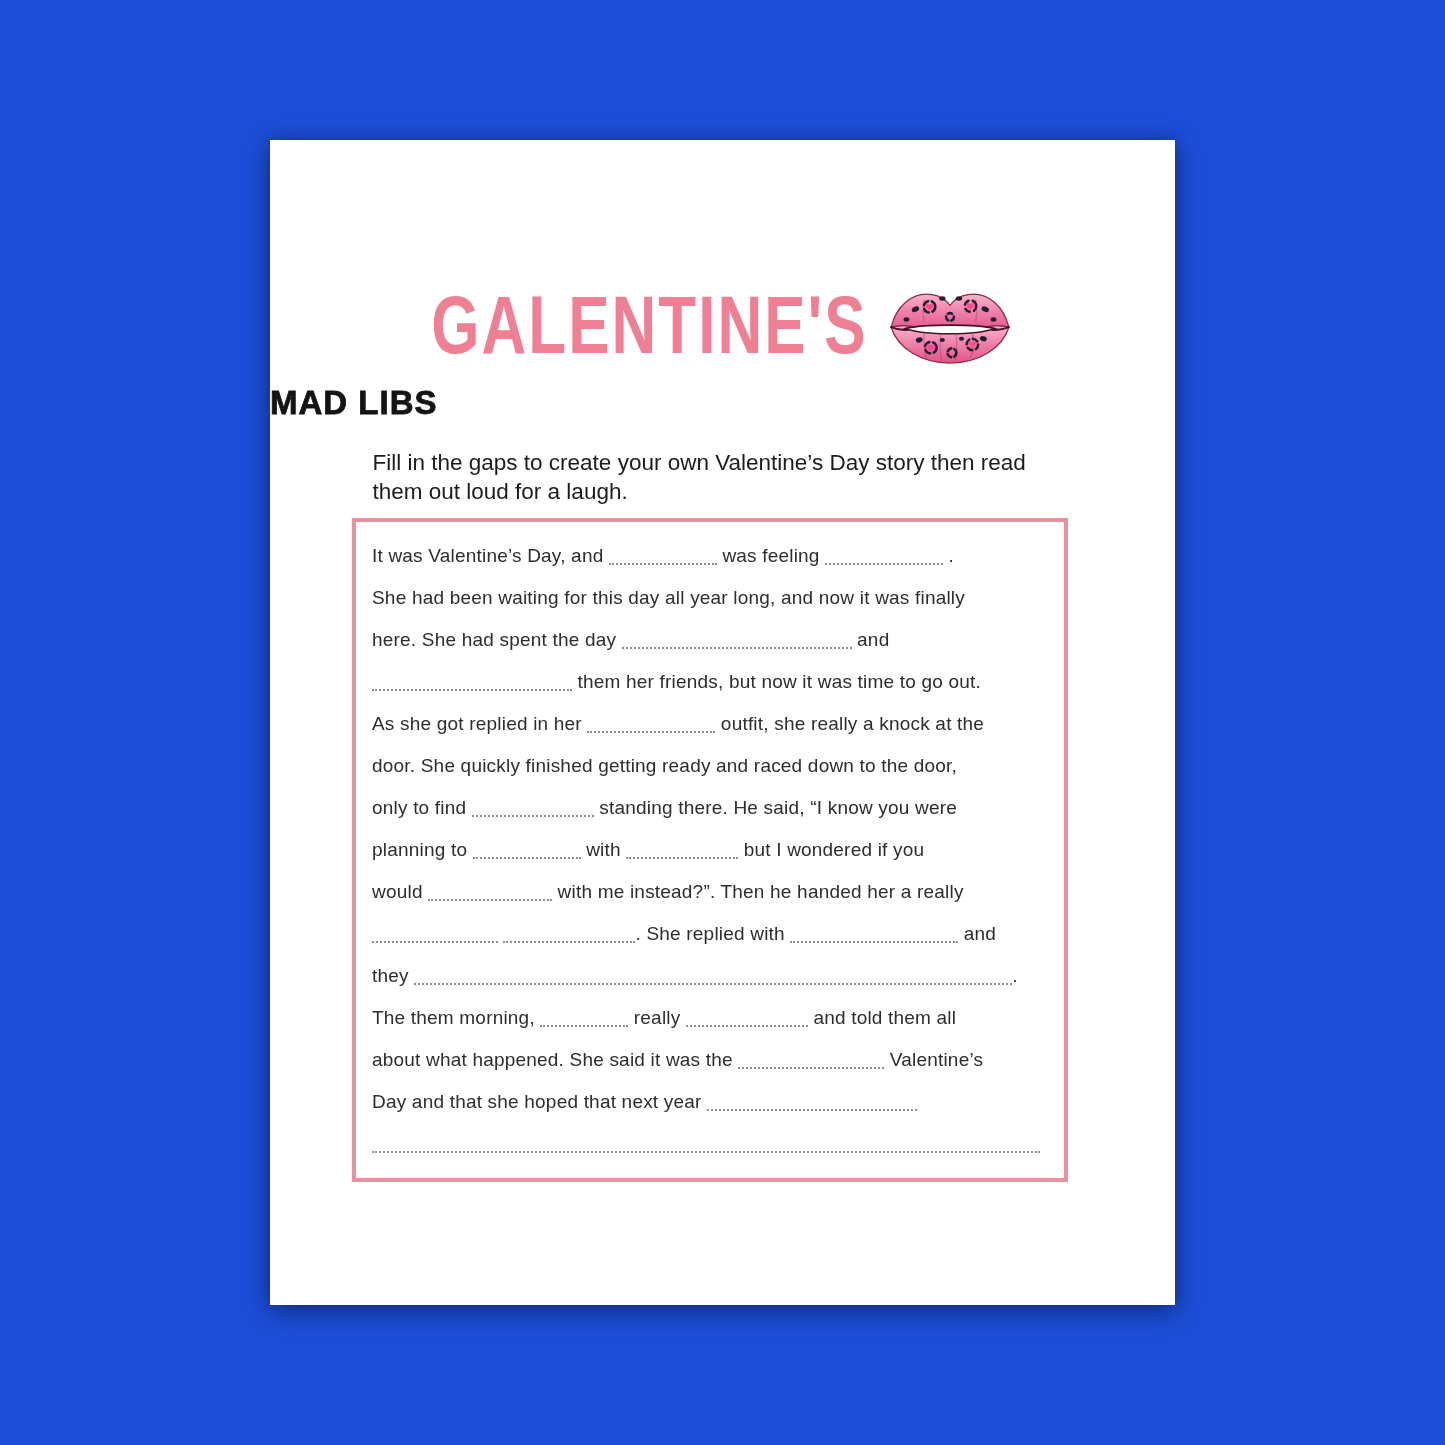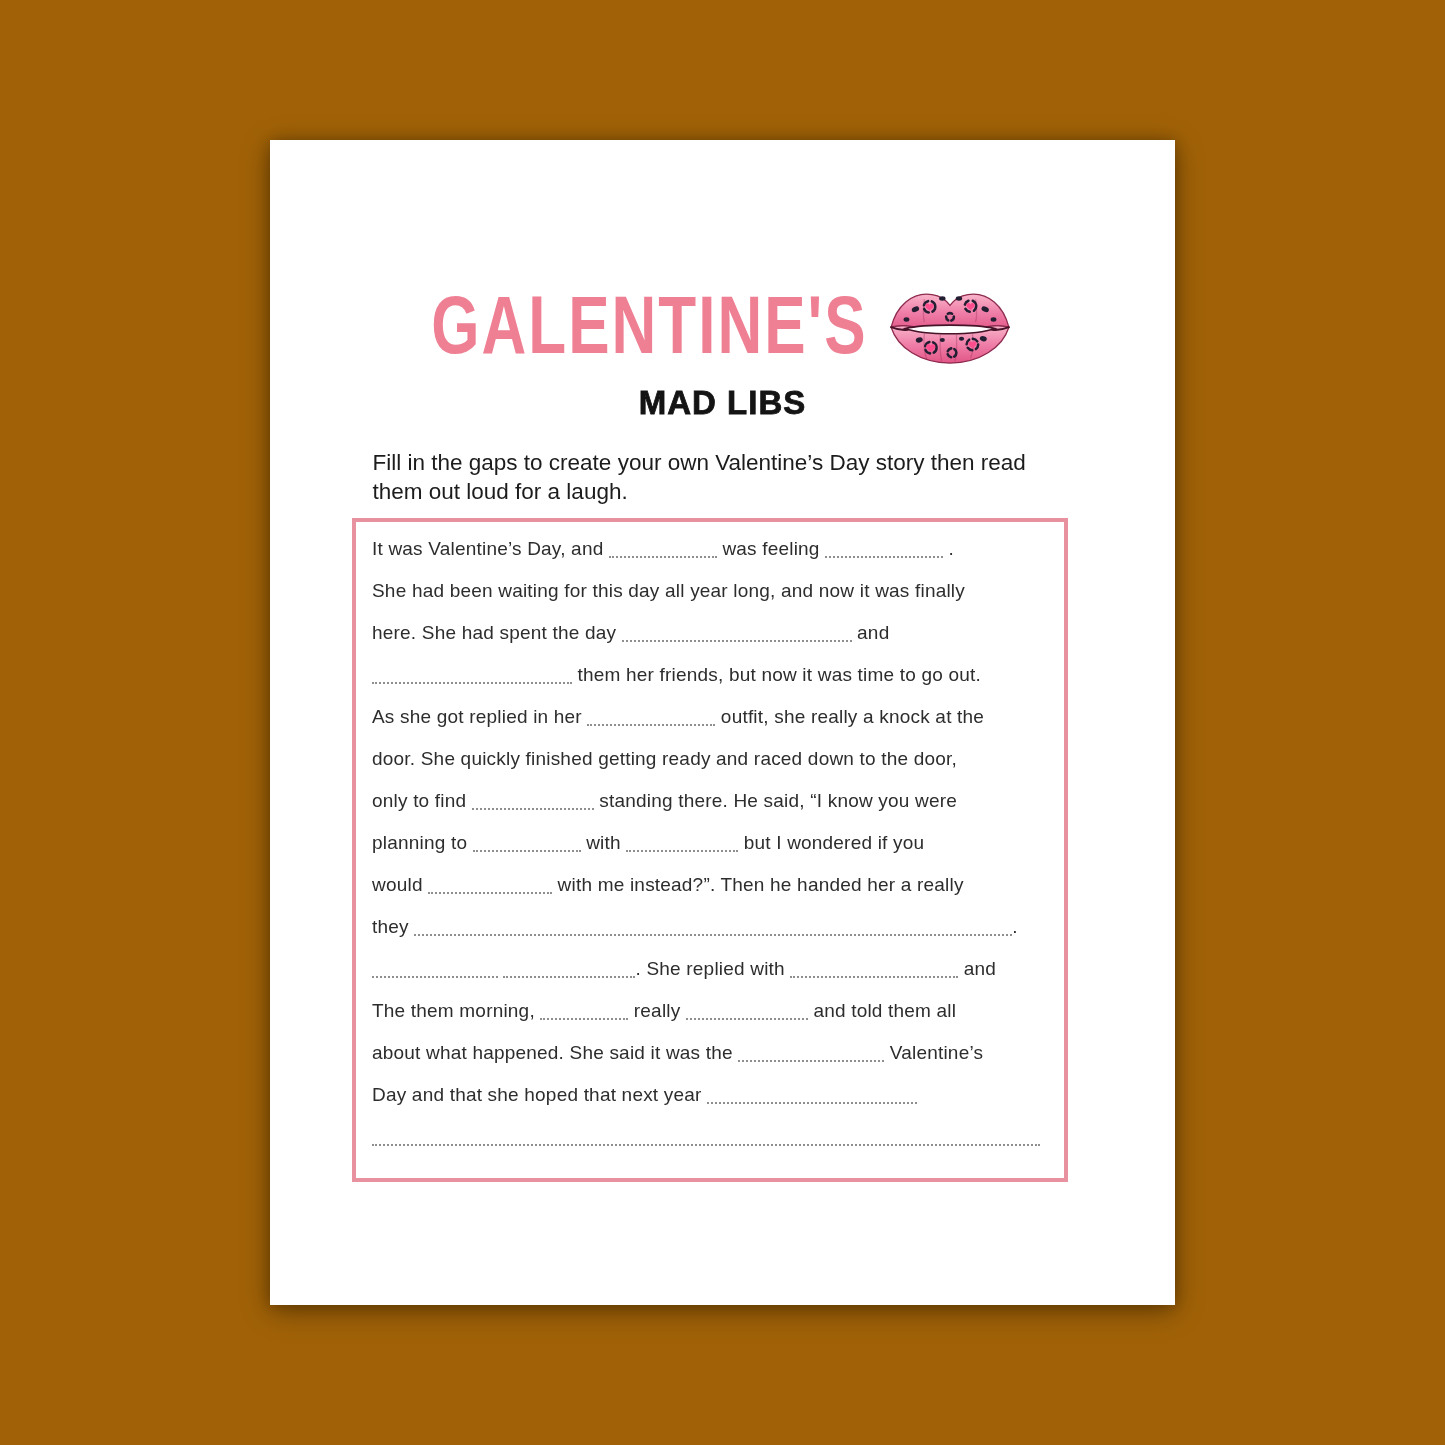--- a/index.html
+++ b/index.html
@@ -3,7 +3,7 @@
 <meta charset="utf-8">
 <style>
   html,body{margin:0;padding:0;background:#ffffff;}
-  .canvas{position:relative;width:1445px;height:1445px;background:#a16207;overflow:hidden;
+  .canvas{position:relative;width:1445px;height:1445px;background:#1d4ed8;overflow:hidden;
           font-family:"Liberation Sans",sans-serif;}
   .page{position:absolute;left:270px;top:140px;width:905px;height:1165px;background:#ffffff;
         box-shadow:0 6px 26px rgba(0,0,0,0.40), 0 0 12px rgba(0,0,0,0.18);}

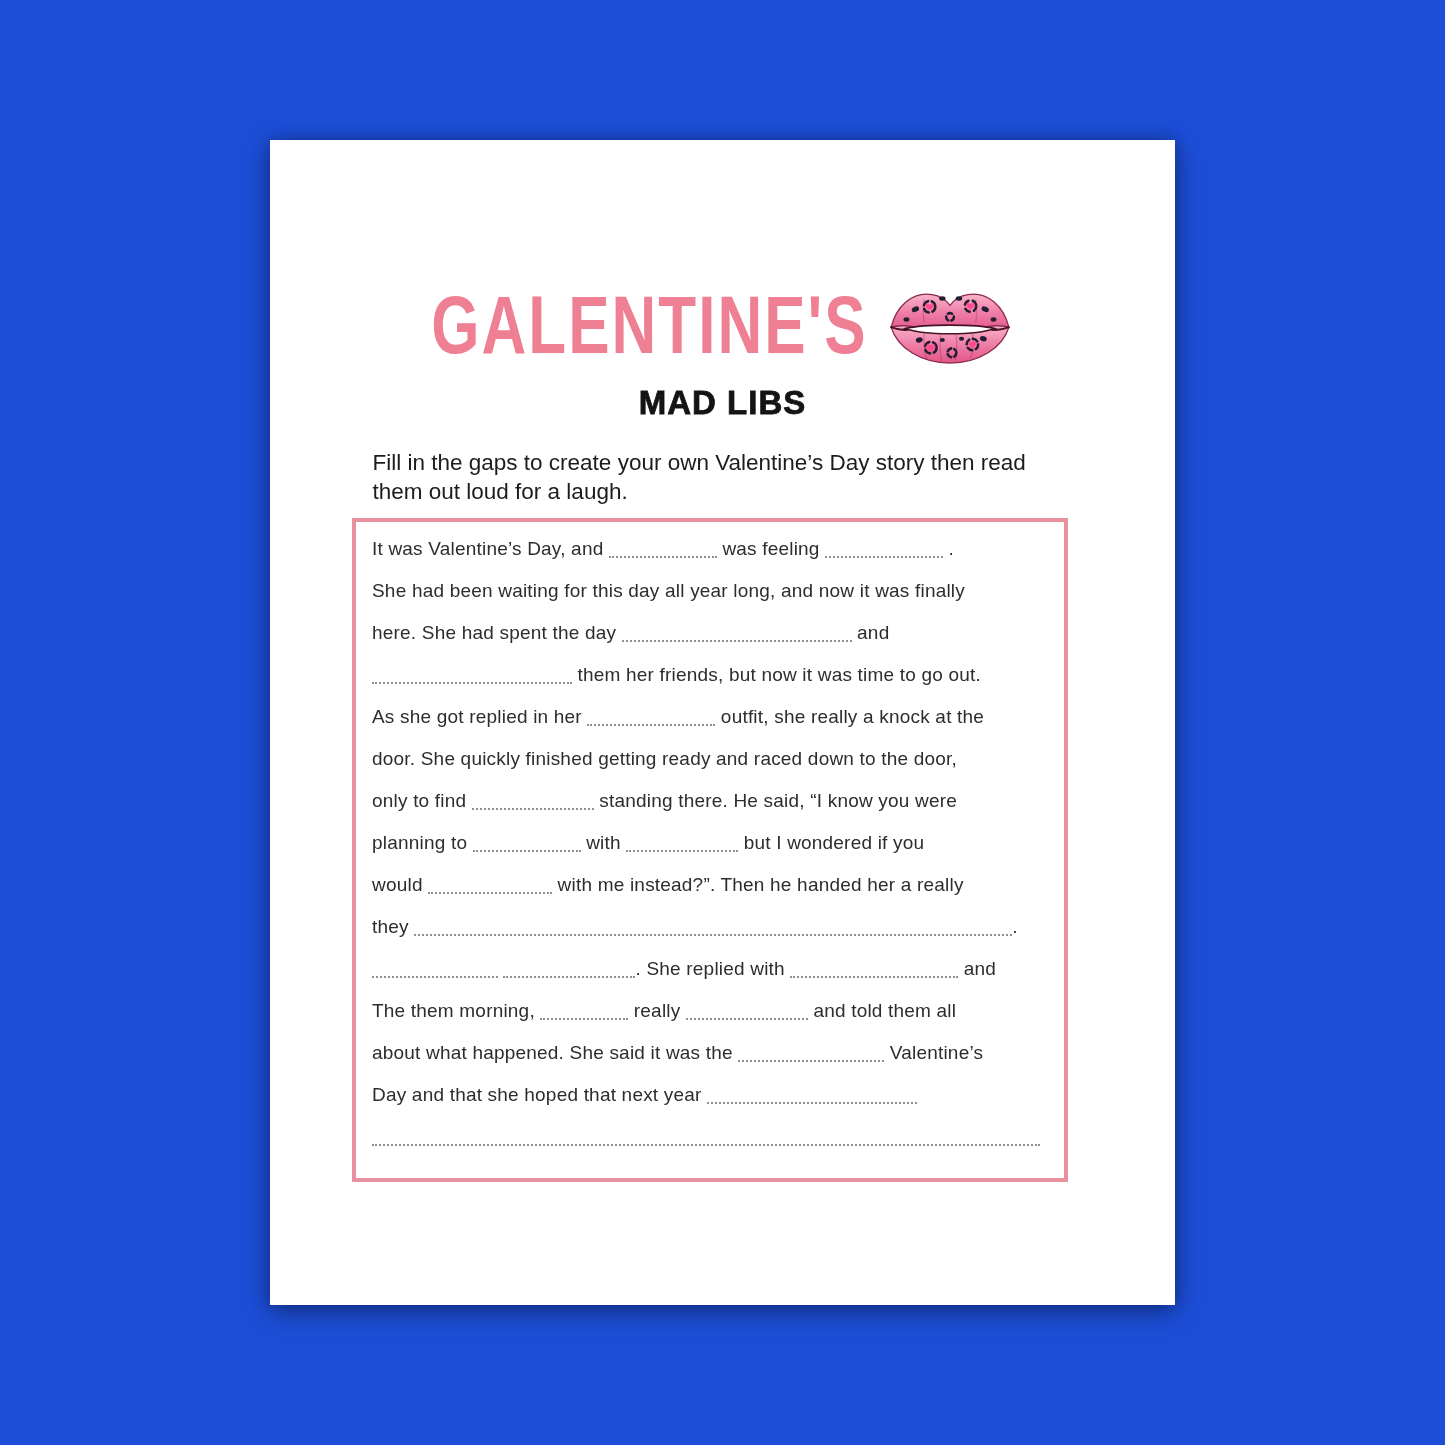--- a/index.html
+++ b/index.html
@@ -11,7 +11,7 @@
   .title{margin:0;font-size:62px;font-weight:700;color:var(--title-pink);letter-spacing:2px;
          transform:scaleY(1.32);white-space:nowrap;}
   .lips{flex:0 0 auto;}
-  .subtitle{margin:10px 0 0;text-align:center;font-size:33px;font-weight:700;letter-spacing:1px;
+  .subtitle{margin:10px 0 0;font-size:33px;font-weight:700;letter-spacing:1px;
             color:var(--heading-black);-webkit-text-stroke:0.8px var(--heading-black);}
   .instructions{margin:26px auto 0;max-width:700px;text-align:left;font-size:22.5px;line-height:29px;
                 color:#1c1c1c;}

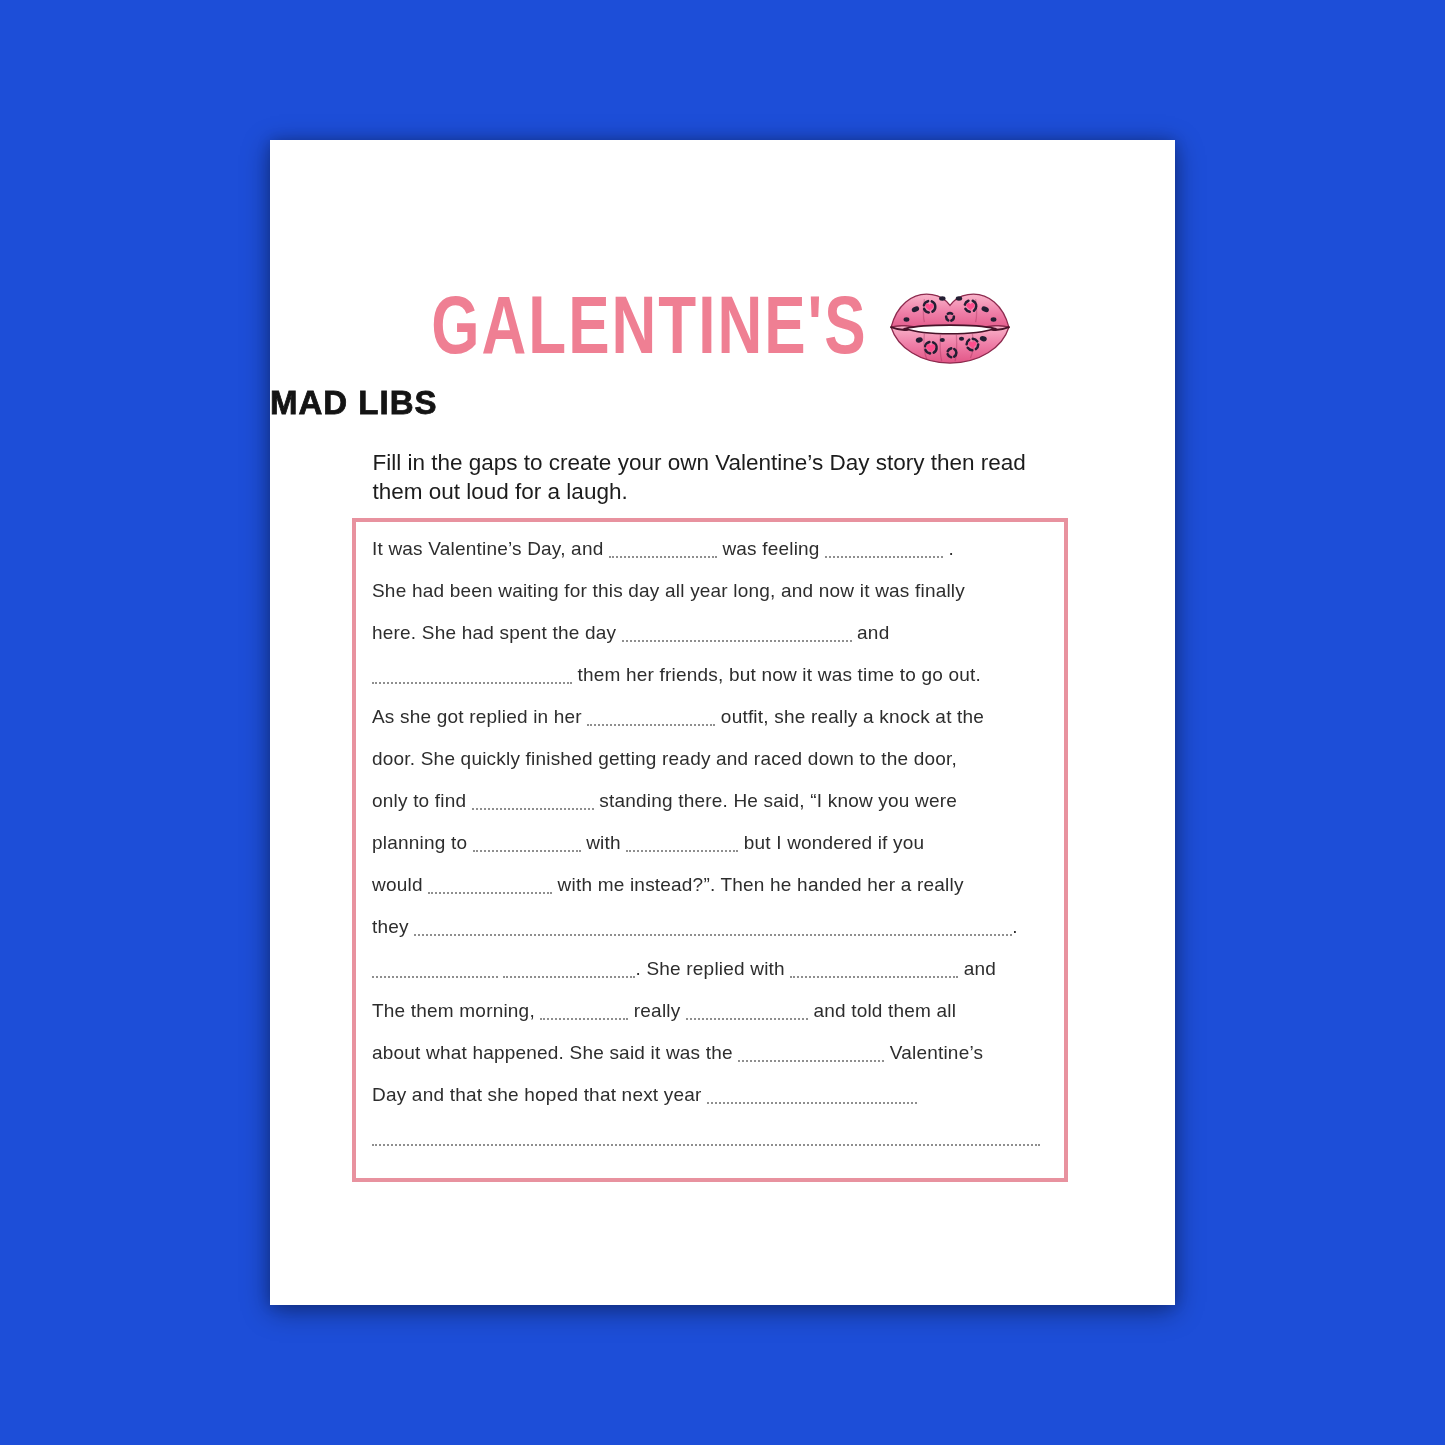--- a/index.html
+++ b/index.html
@@ -16,7 +16,7 @@
   .instructions{margin:26px auto 0;max-width:700px;text-align:left;font-size:22.5px;line-height:29px;
                 color:#1c1c1c;}
   .story-box{box-sizing:border-box;margin-left:82px;margin-top:12px;width:716px;height:664px;
-             border:4px solid var(--border-pink);padding:6px 16px 11px 16px;background:#ffffff;}
+             border:4px solid var(--border-pink);padding:13px 16px 11px 16px;background:#ffffff;}
   .story-line{height:42px;line-height:42px;font-size:19px;color:var(--body-text);white-space:nowrap;
               letter-spacing:0.2px;}
   .blank{display:inline-block;height:15px;border-bottom:2px dotted var(--blank-gray);vertical-align:-3px;}

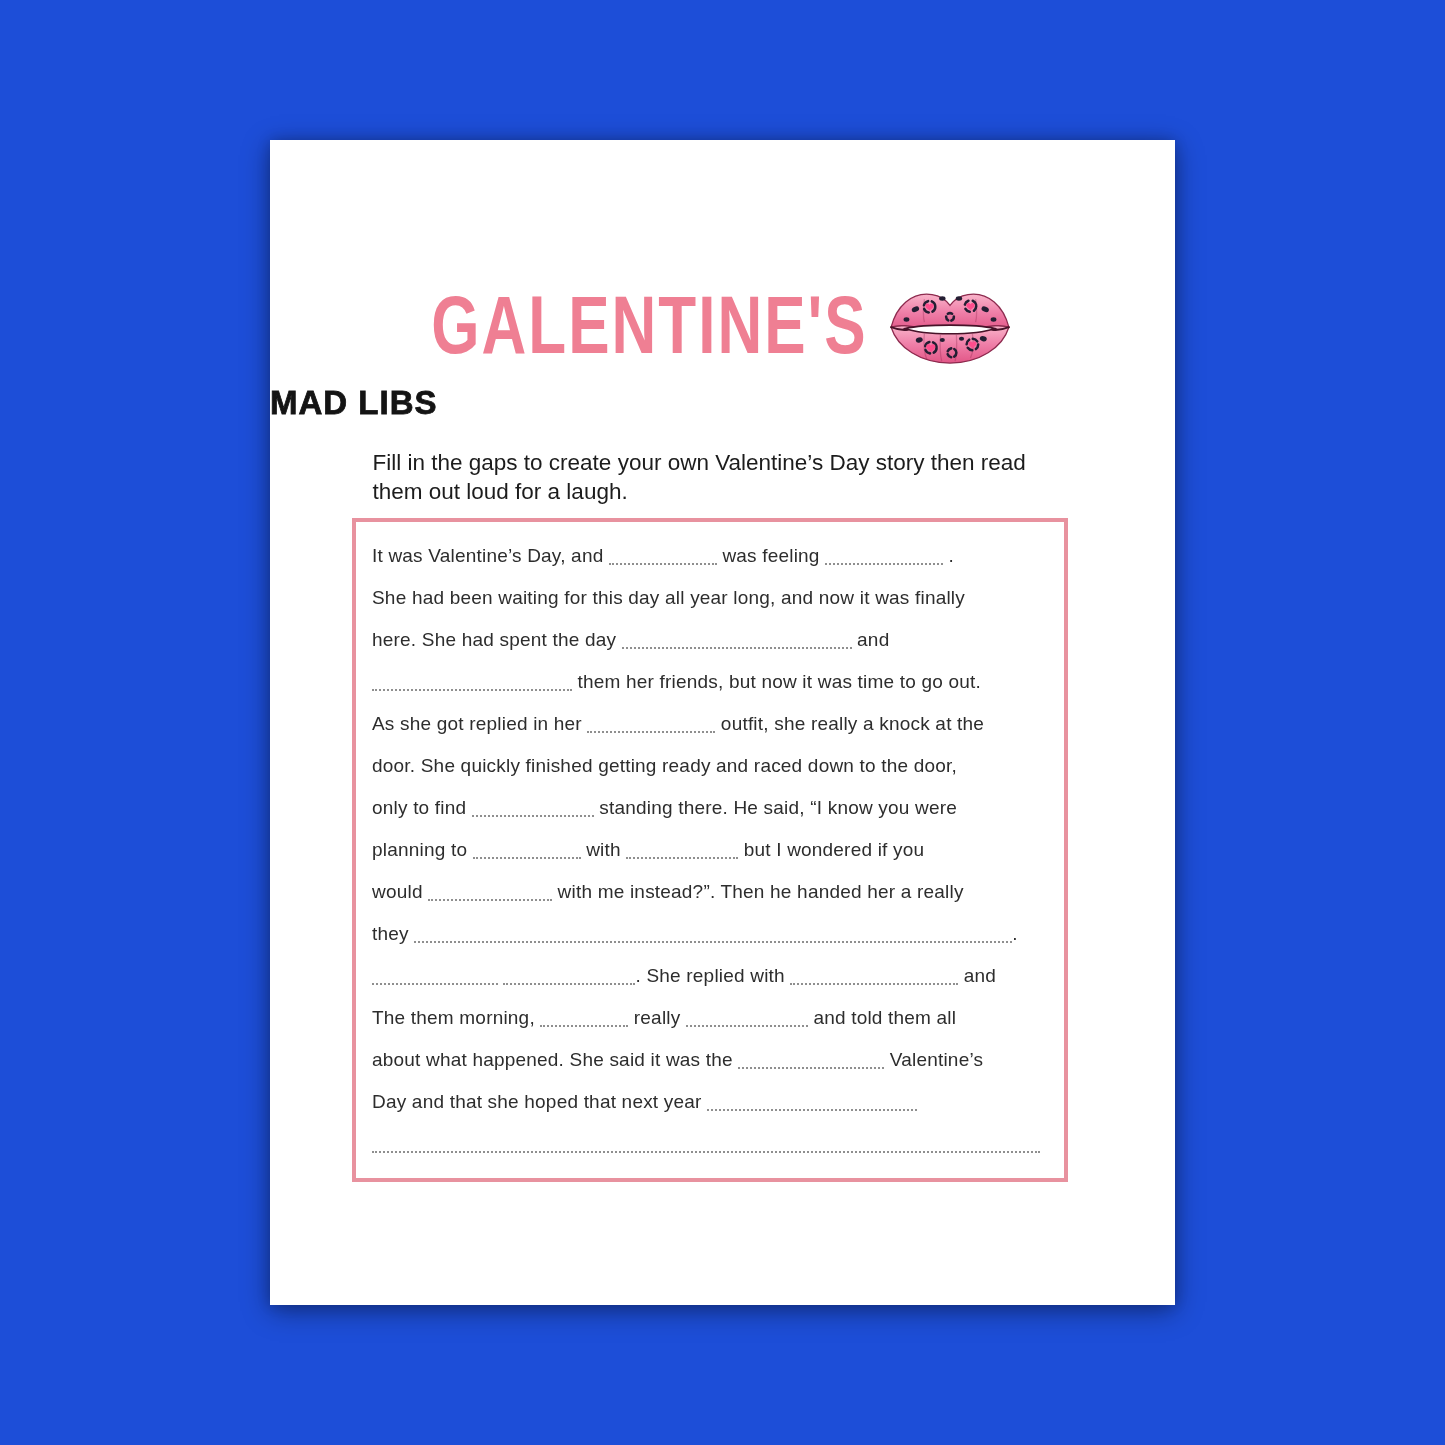--- a/index.html
+++ b/index.html
@@ -100,8 +100,8 @@
         <div class="story-line"><span>only to find </span><span class="blank" style="width: 122px;"></span><span> standing there.  He said, “I know you were</span></div>
         <div class="story-line"><span>planning to </span><span class="blank" style="width: 108px;"></span><span> with </span><span class="blank" style="width: 112px;"></span><span> but I wondered if you</span></div>
         <div class="story-line"><span>would </span><span class="blank" style="width: 124px;"></span><span> with me instead?”. Then he handed her a really</span></div>
+        <div class="story-line"><span class="blank" style="width: 126px;"></span><span>  </span><span class="blank" style="width: 132px;"></span><span>. She replied with </span><span class="blank" style="width: 168px;"></span><span> and</span></div>
         <div class="story-line"><span>they </span><span class="blank" style="width: 598px;"></span><span>.</span></div>
-        <div class="story-line"><span class="blank" style="width: 126px;"></span><span>  </span><span class="blank" style="width: 132px;"></span><span>. She replied with </span><span class="blank" style="width: 168px;"></span><span> and</span></div>
         <div class="story-line"><span>The them morning, </span><span class="blank" style="width: 88px;"></span><span> really </span><span class="blank" style="width: 122px;"></span><span> and told them all</span></div>
         <div class="story-line"><span>about what happened. She said it was the </span><span class="blank" style="width: 146px;"></span><span> Valentine’s</span></div>
         <div class="story-line"><span>Day and that she hoped that next year </span><span class="blank" style="width: 210px;"></span></div>

